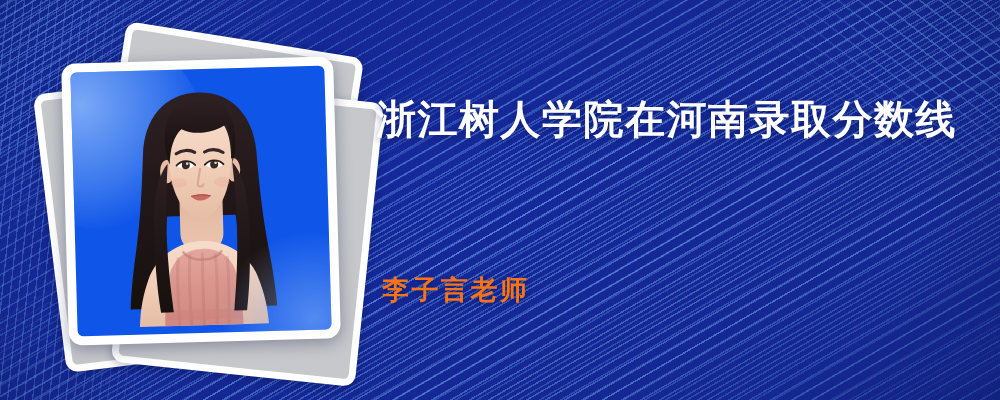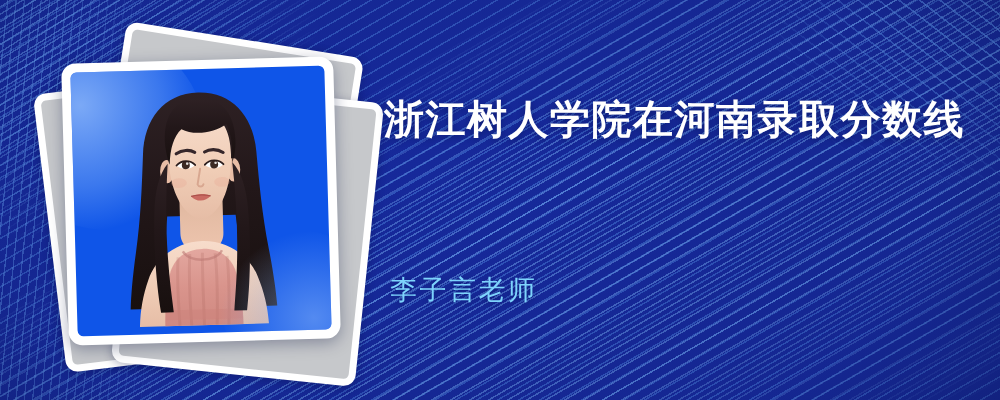--- a/index.html
+++ b/index.html
@@ -226,7 +226,6 @@
     top: 0;
     width: 600px;
     height: 369px;
-    margin-left: 8px;
   }
 
   .headline {

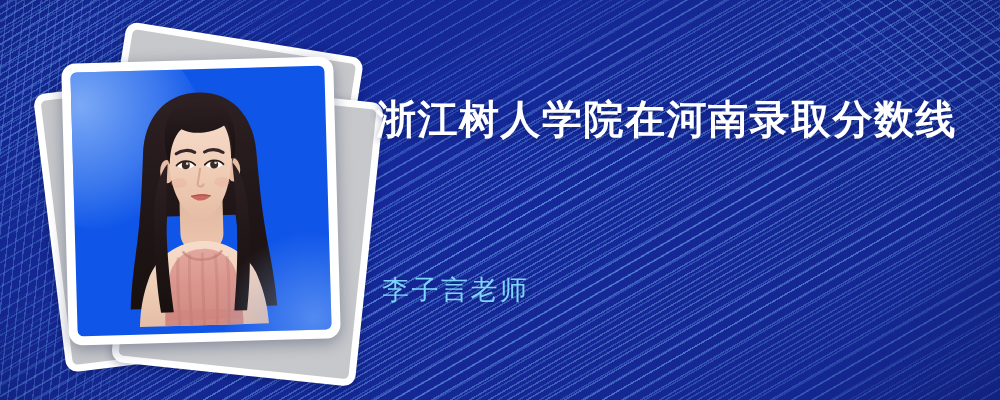--- a/index.html
+++ b/index.html
@@ -246,8 +246,8 @@
     top: 272px;
     left: 6px;
     font-size: 27px;
-    font-weight: normal;
-    color: #7dd3fc;
+    font-weight: bold;
+    color: #f97316;
     letter-spacing: 2.5px;
     white-space: nowrap;
     text-shadow: 0 2px 6px rgba(5, 16, 70, 0.42);

